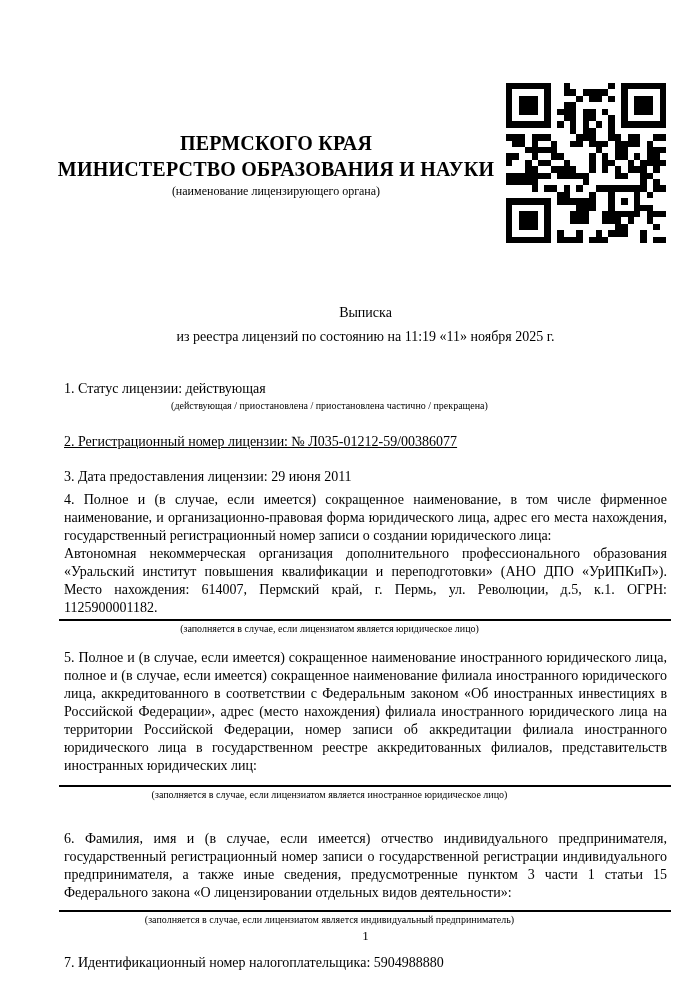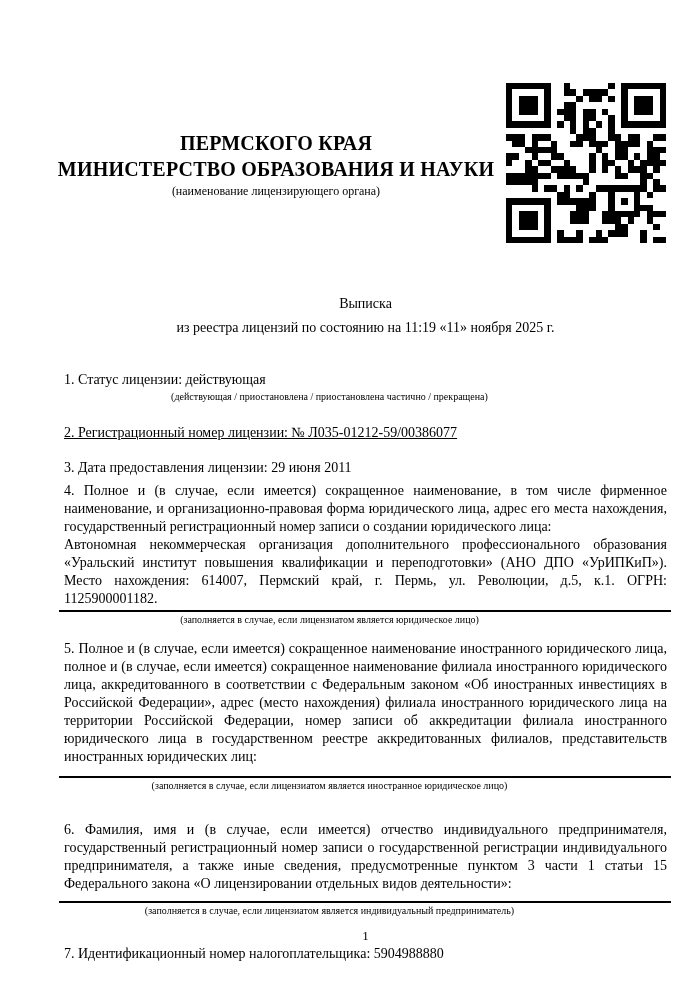--- a/index.html
+++ b/index.html
@@ -14,7 +14,7 @@
   .ministry-line{font-weight:bold;font-size:20px;line-height:26px;letter-spacing:0.2px;white-space:nowrap;}
   .ministry-caption{font-size:12px;line-height:13px;margin-top:3px;text-align:center;}
   
-  .content{position:absolute;left:64px;top:295px;width:603px;font-size:14px;line-height:18px;}
+  .content{position:absolute;left:64px;top:304px;width:603px;font-size:14px;line-height:18px;}
   .doc-title{text-align:center;margin:0;}
   .doc-subtitle{text-align:center;margin:6px;}
   p{margin:0;}

